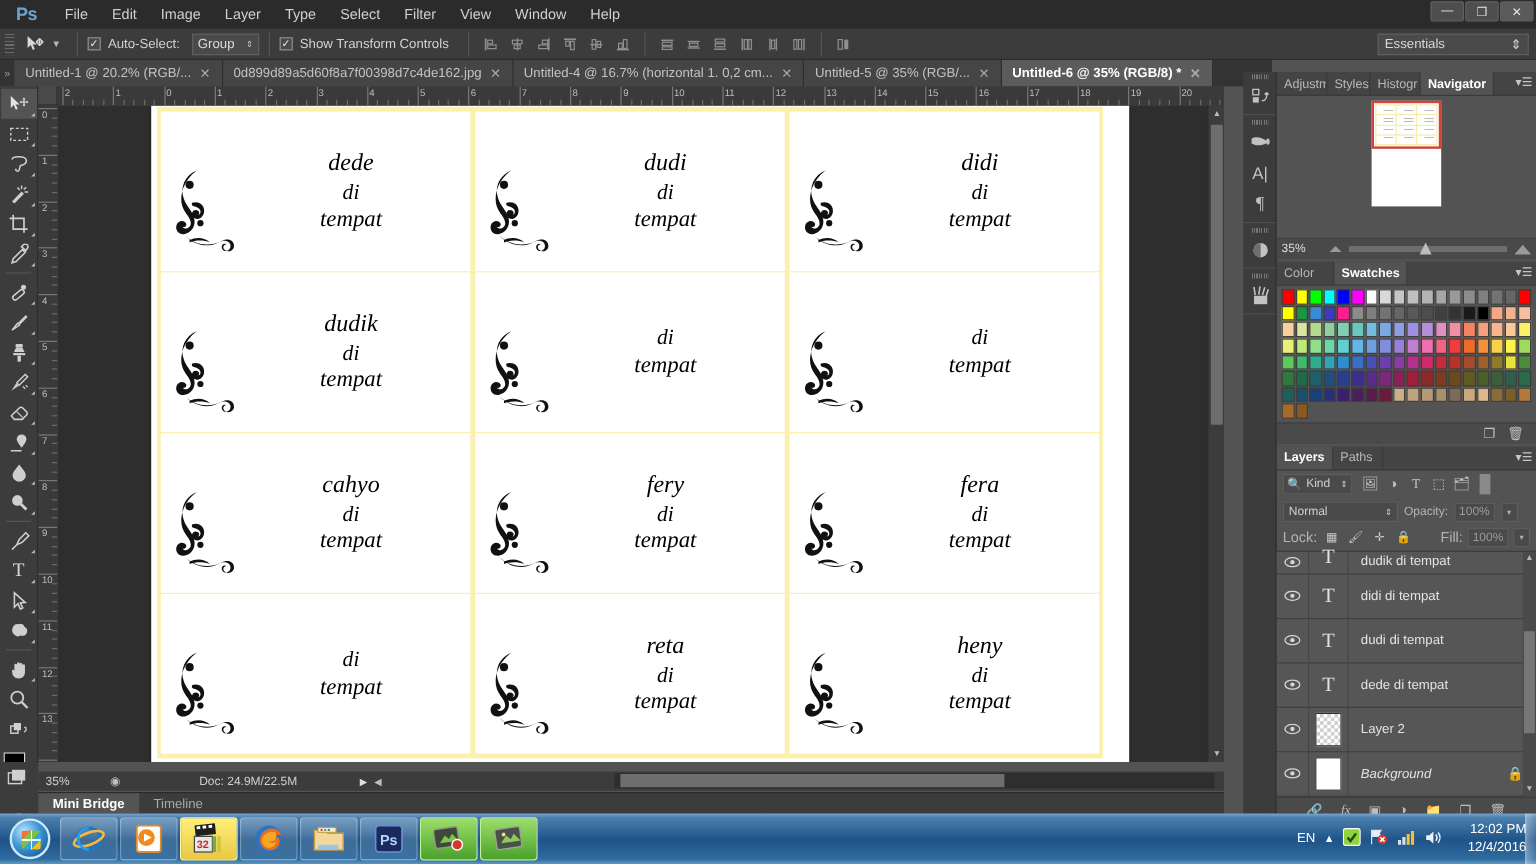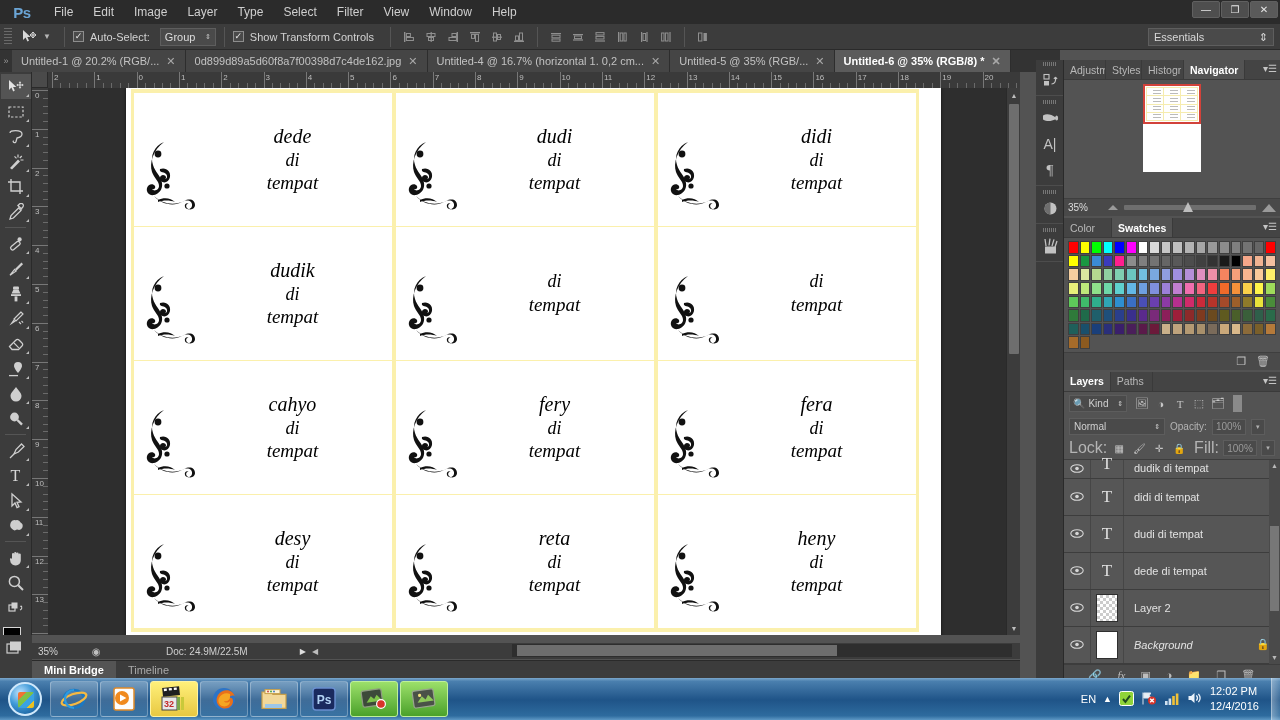--- a/index.html
+++ b/index.html
@@ -256,7 +256,7 @@
   .op-arr { width:14px;height:16px;background:#4a4a4a;border:1px solid #5d5d5d;
      display:flex;align-items:center;justify-content:center;font-size:7px;color:#b0b0b0; }
   .lock-row { height:21px; display:flex; align-items:center; gap:4px; padding:0 5px; }
-  .lock-row .lbl { font-size:16px; color:#b4b4b4; }
+  .lock-row .lbl { font-size:12px; color:#b4b4b4; }
   .lock-ic { width:16px;height:16px;display:flex;align-items:center;justify-content:center;
      color:#c6c6c6;font-size:10px; }
 

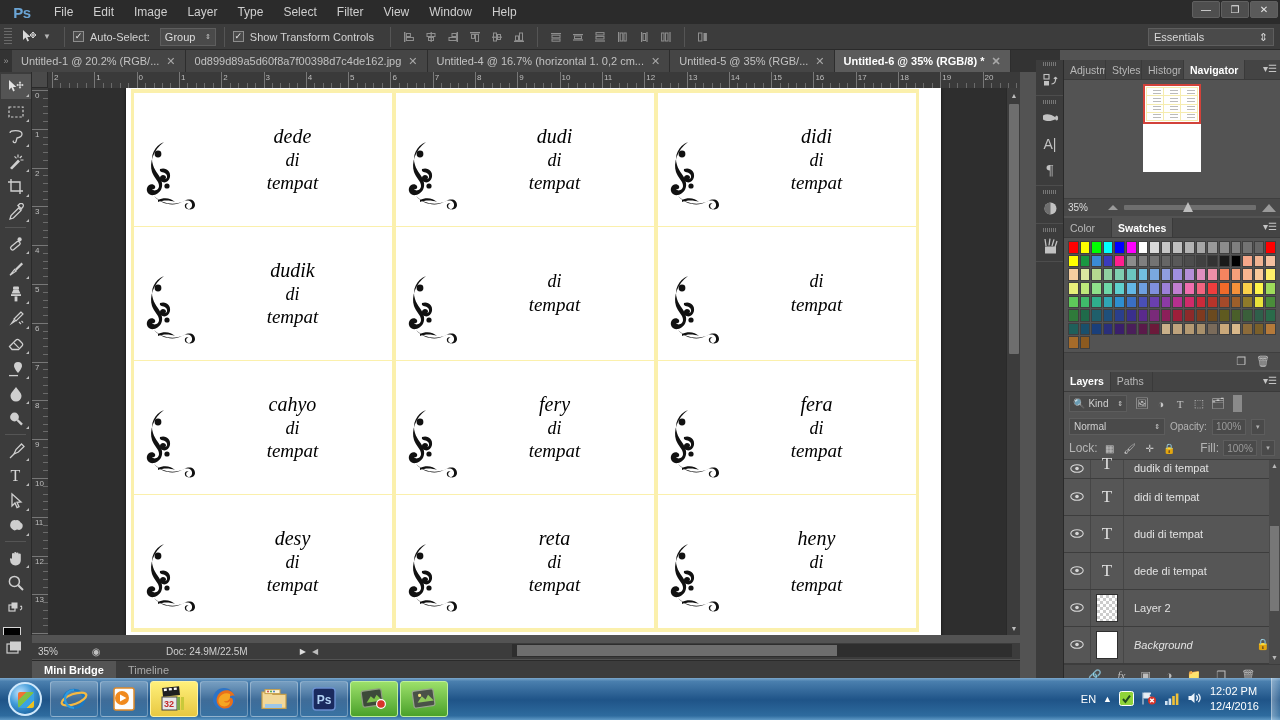--- a/index.html
+++ b/index.html
@@ -1070,7 +1070,6 @@
               </svg>
           </div>
           <div class="card-text">
-            <div class="ct-name">desy</div>
             <div class="ct-di">di</div>
             <div class="ct-tempat">tempat</div>
           </div>

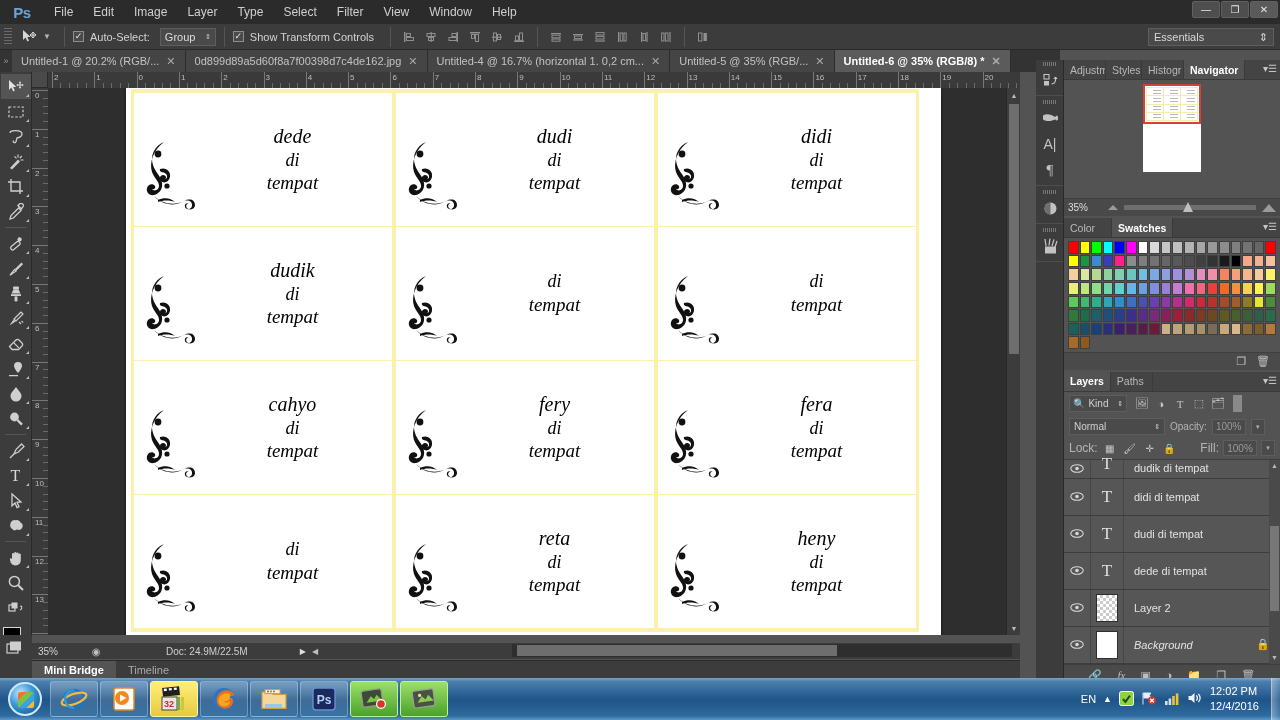--- a/index.html
+++ b/index.html
@@ -316,7 +316,7 @@
   .tray { position:absolute; right:0; top:0; height:42px; display:flex; align-items:center;
      gap:7px; padding-right:8px; color:#fff; font-size:11px; }
   .tray .lang { font-size:11px; }
-  .clock { text-align:left; line-height:1.35; font-size:11px; width:62px; }
+  .clock { text-align:right; line-height:1.35; font-size:11px; width:62px; }
   .showdesk { position:absolute; right:0; top:0; width:9px; height:42px;
      background:linear-gradient(to right,rgba(255,255,255,.35),rgba(255,255,255,.12));
      border-left:1px solid rgba(255,255,255,.5); }

